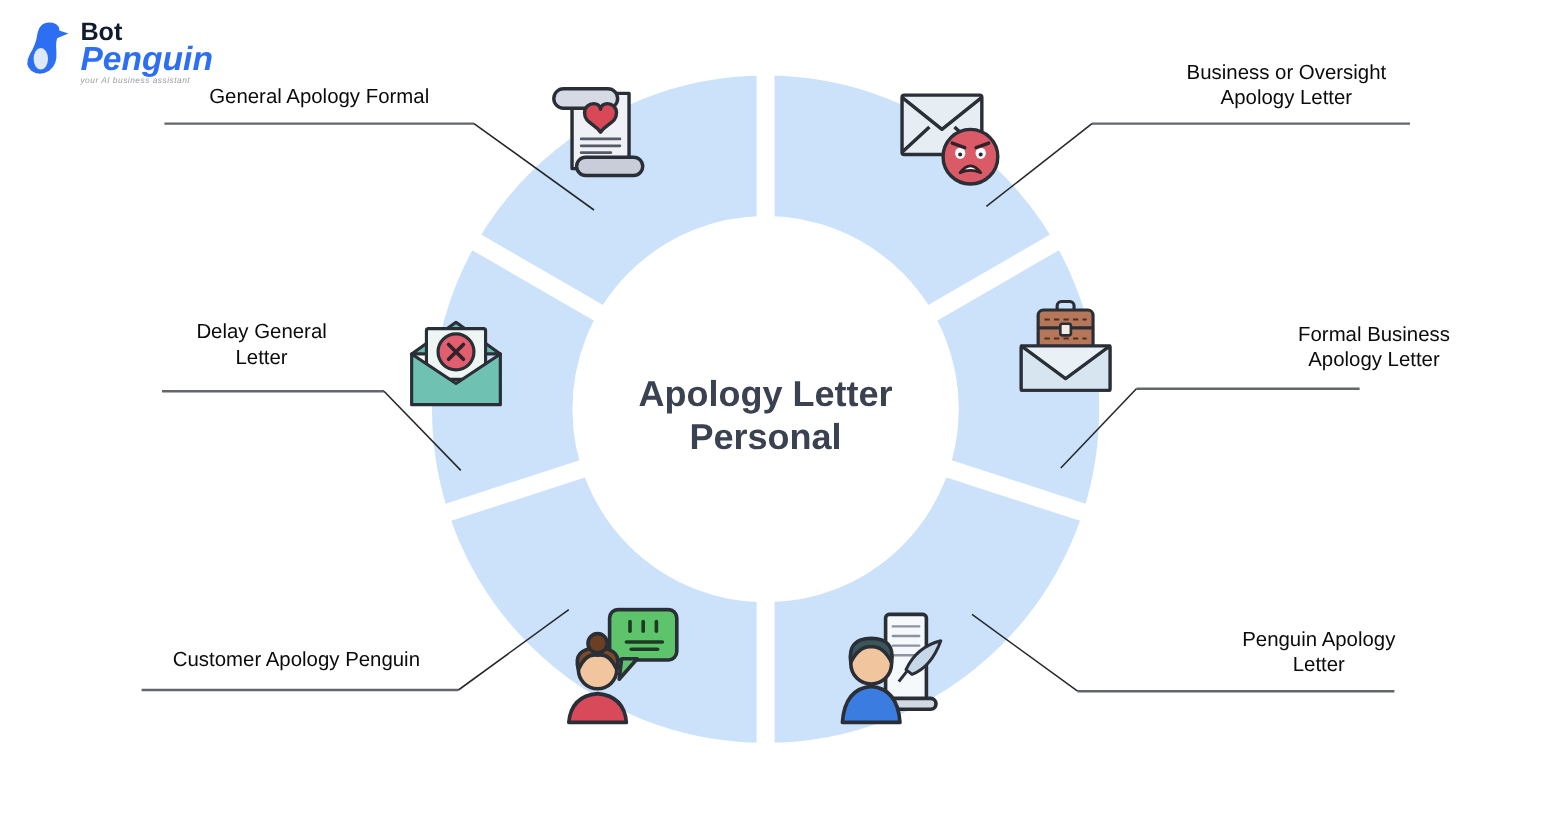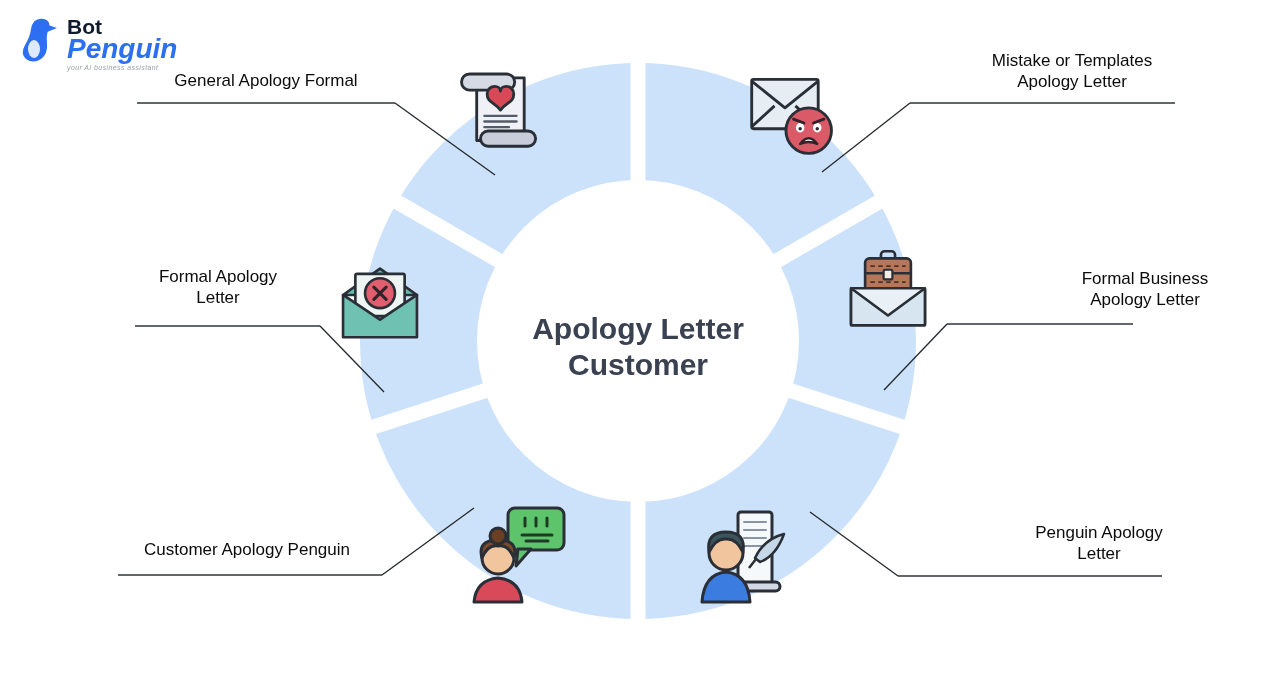--- a/index.html
+++ b/index.html
@@ -83,7 +83,7 @@
     <span></span>
   </div>
   <div class="label" id="lbl-mistake">
-    <span>Mistake or Templates</span>
+    <span>Business or Oversight</span>
     <span>Apology Letter</span>
   </div>
   <div class="label" id="lbl-formal">

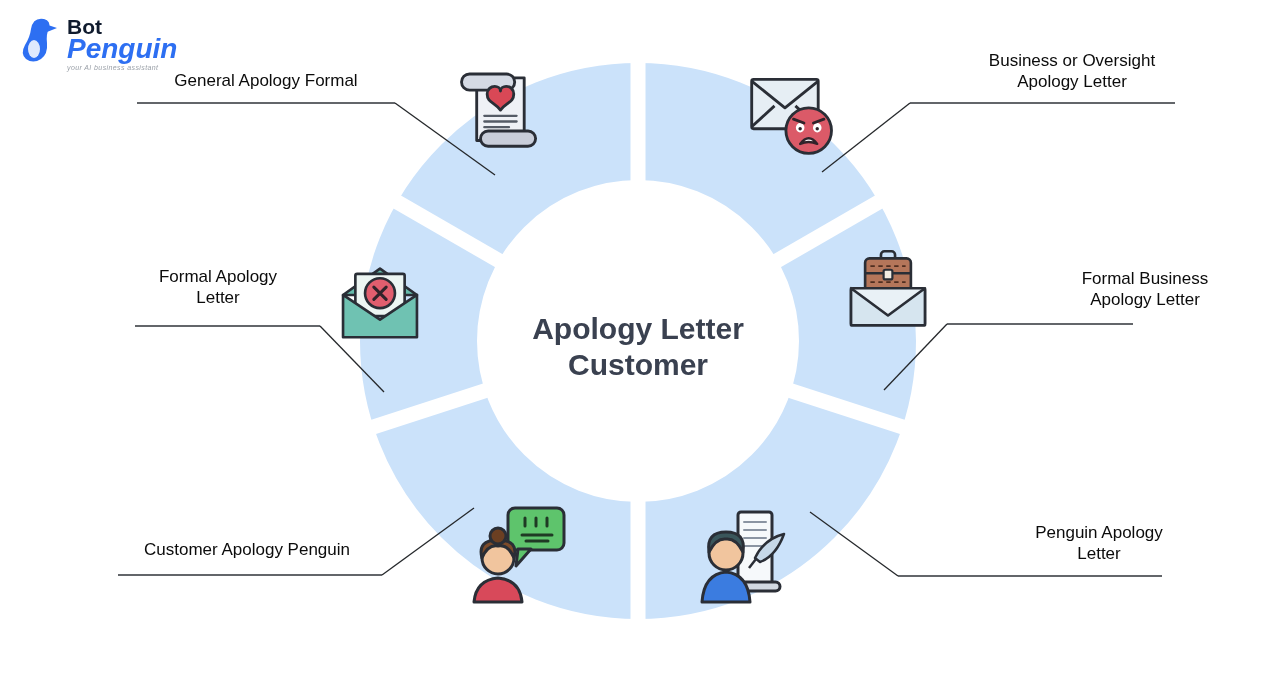--- a/index.html
+++ b/index.html
@@ -99,7 +99,7 @@
     <span></span>
   </div>
   <div class="label" id="lbl-delay">
-    <span>Formal Apology</span>
+    <span>Delay General</span>
     <span>Letter</span>
   </div>
 

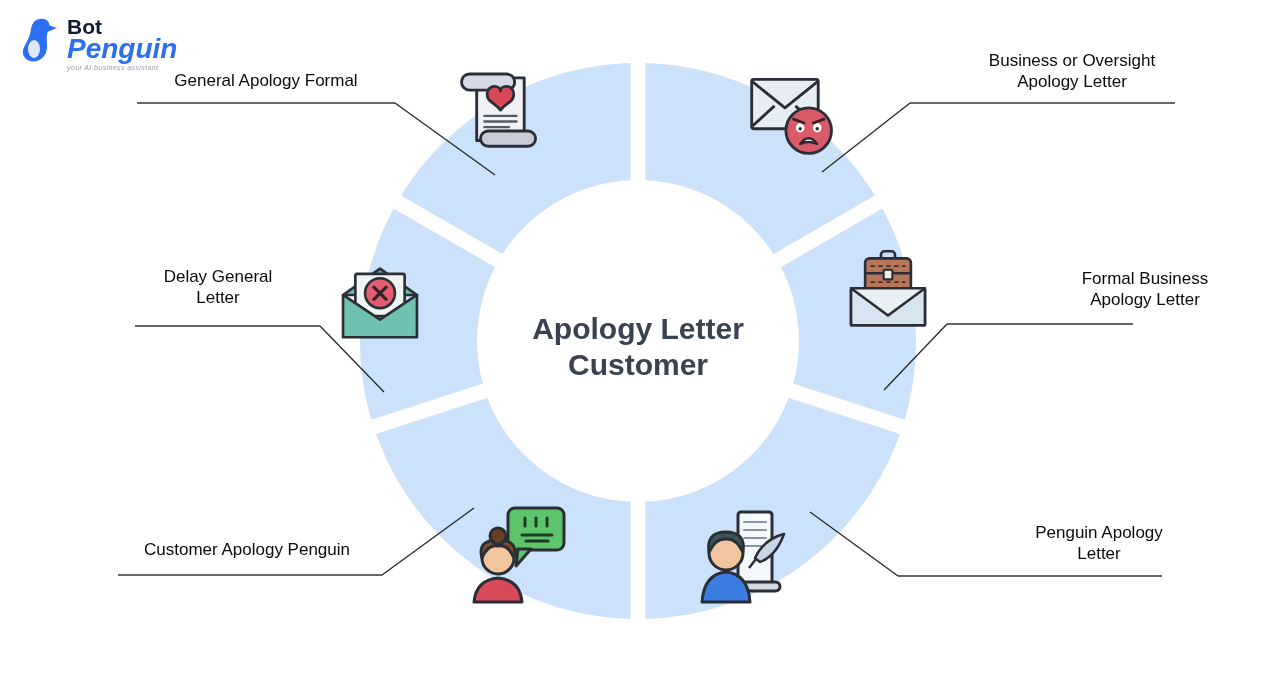--- a/index.html
+++ b/index.html
@@ -75,7 +75,7 @@
 
   <div class="center-title">
     <span>Apology Letter</span>
-    <span>Customer</span>
+    <span>Personal</span>
   </div>
 
   <div class="label" id="lbl-general">

